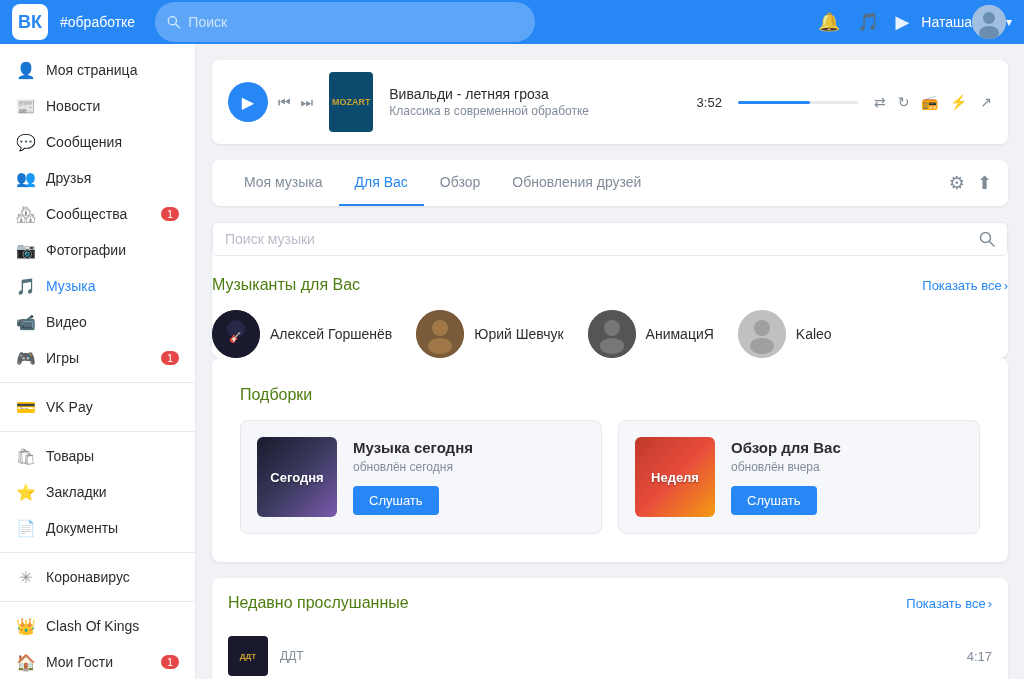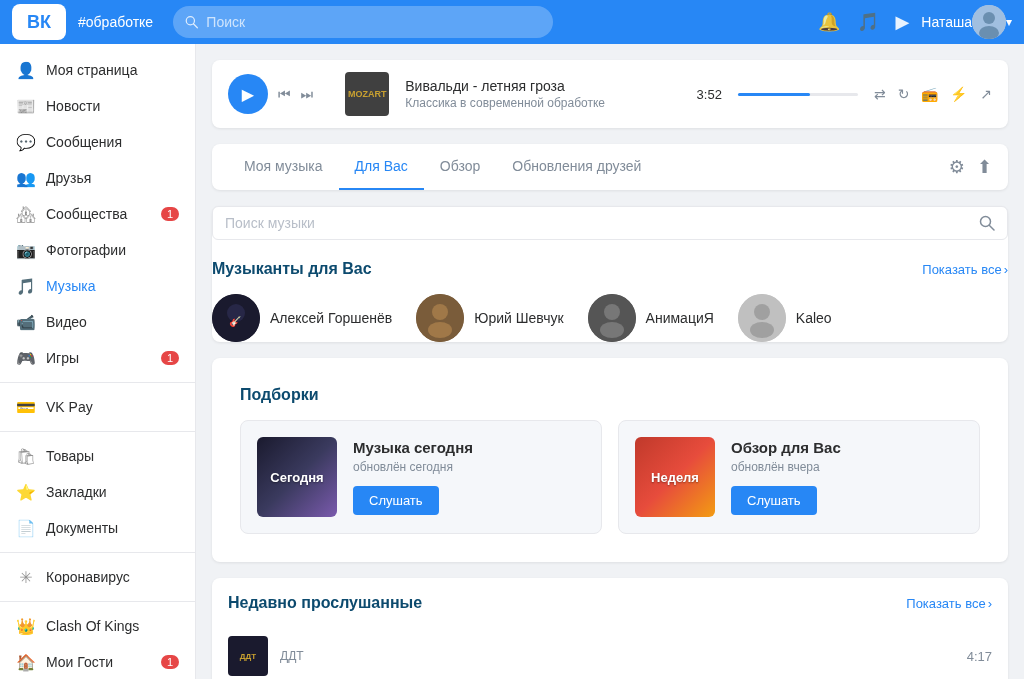--- a/index.html
+++ b/index.html
@@ -16,7 +16,7 @@
       position: fixed; top: 0; left: 0; right: 0; z-index: 100;
     }
     .top-nav-logo {
-      width: 54px; height: 36px;
+      width: 36px; height: 36px;
       background: #fff;
       border-radius: 8px;
       display: flex; align-items: center; justify-content: center;

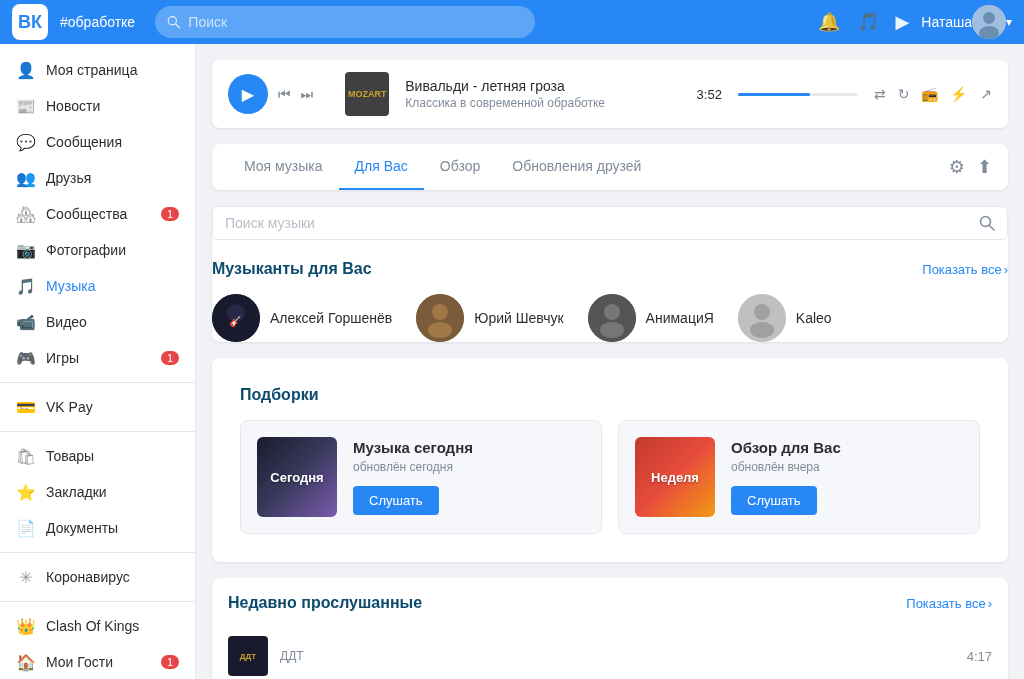--- a/index.html
+++ b/index.html
@@ -31,7 +31,7 @@
       flex: 1; max-width: 380px;
       background: rgba(255,255,255,0.25);
       border-radius: 20px;
-      height: 32px;
+      height: 40px;
       display: flex; align-items: center; padding: 0 12px;
       gap: 8px;
       margin-left: 8px;

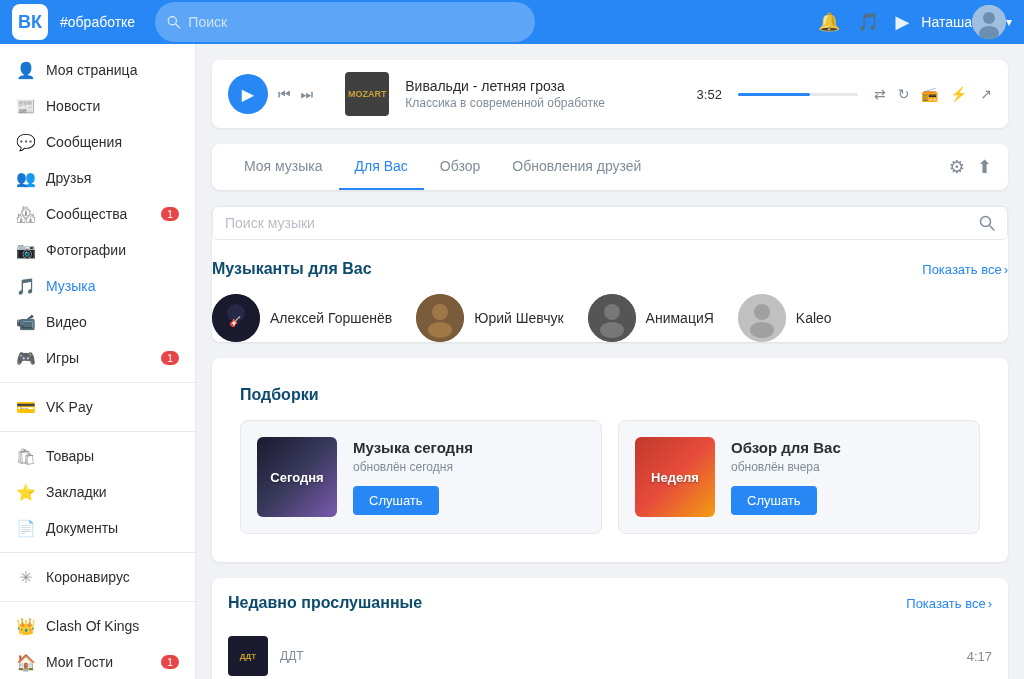--- a/index.html
+++ b/index.html
@@ -109,11 +109,11 @@
     }
     .player-prev, .player-next { color: #818c99; cursor: pointer; font-size: 14px; }
     .player-thumb {
-      width: 44px; height: 44px; border-radius: 4px;
-      background: #404040;
+      width: 44px; height: 60px; border-radius: 4px;
+      background: #0c4a6e;
       display: flex; align-items: center; justify-content: center;
       color: #c8a030; font-size: 11px; font-weight: bold; text-align: center;
-      flex-shrink: 0; overflow: hidden; margin-left: 16px;
+      flex-shrink: 0; overflow: hidden;
     }
     .player-info { flex: 1; }
     .player-title { font-size: 14px; font-weight: 500; color: #2c2d2e; }

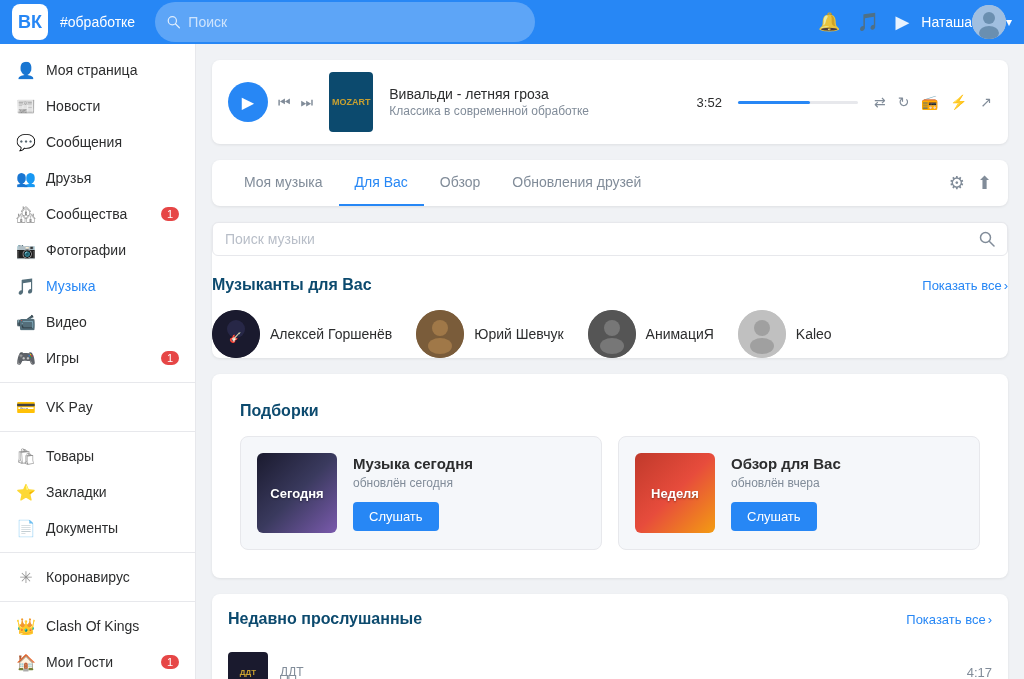--- a/index.html
+++ b/index.html
@@ -168,7 +168,7 @@
       display: flex; align-items: center; justify-content: space-between;
       margin-bottom: 16px;
     }
-    .section-title { font-size: 16px; font-weight: 700; color: #0c4a6e; }
+    .section-title { font-size: 16px; font-weight: 400; color: #4d7c0f; }
     .show-all-link { font-size: 13px; color: #2787f5; cursor: pointer; display: flex; align-items: center; gap: 2px; }
     .artists-row { display: flex; gap: 24px; align-items: center; flex-wrap: wrap; }
     .artist-item { display: flex; align-items: center; gap: 10px; cursor: pointer; }

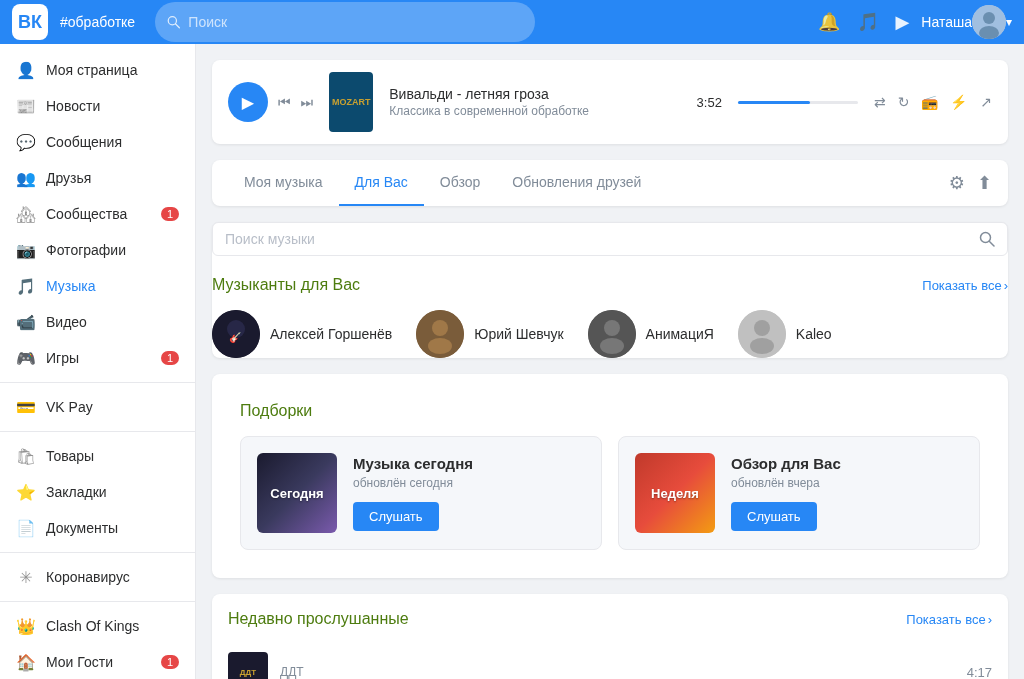--- a/index.html
+++ b/index.html
@@ -188,7 +188,6 @@
       background: #fff;
       border-radius: 8px;
       padding: 28px;
-      margin-top: 16px;
       box-shadow: 0 1px 3px rgba(0,0,0,0.08);
     }
     .collections-grid { display: flex; gap: 16px; flex-wrap: wrap; }

